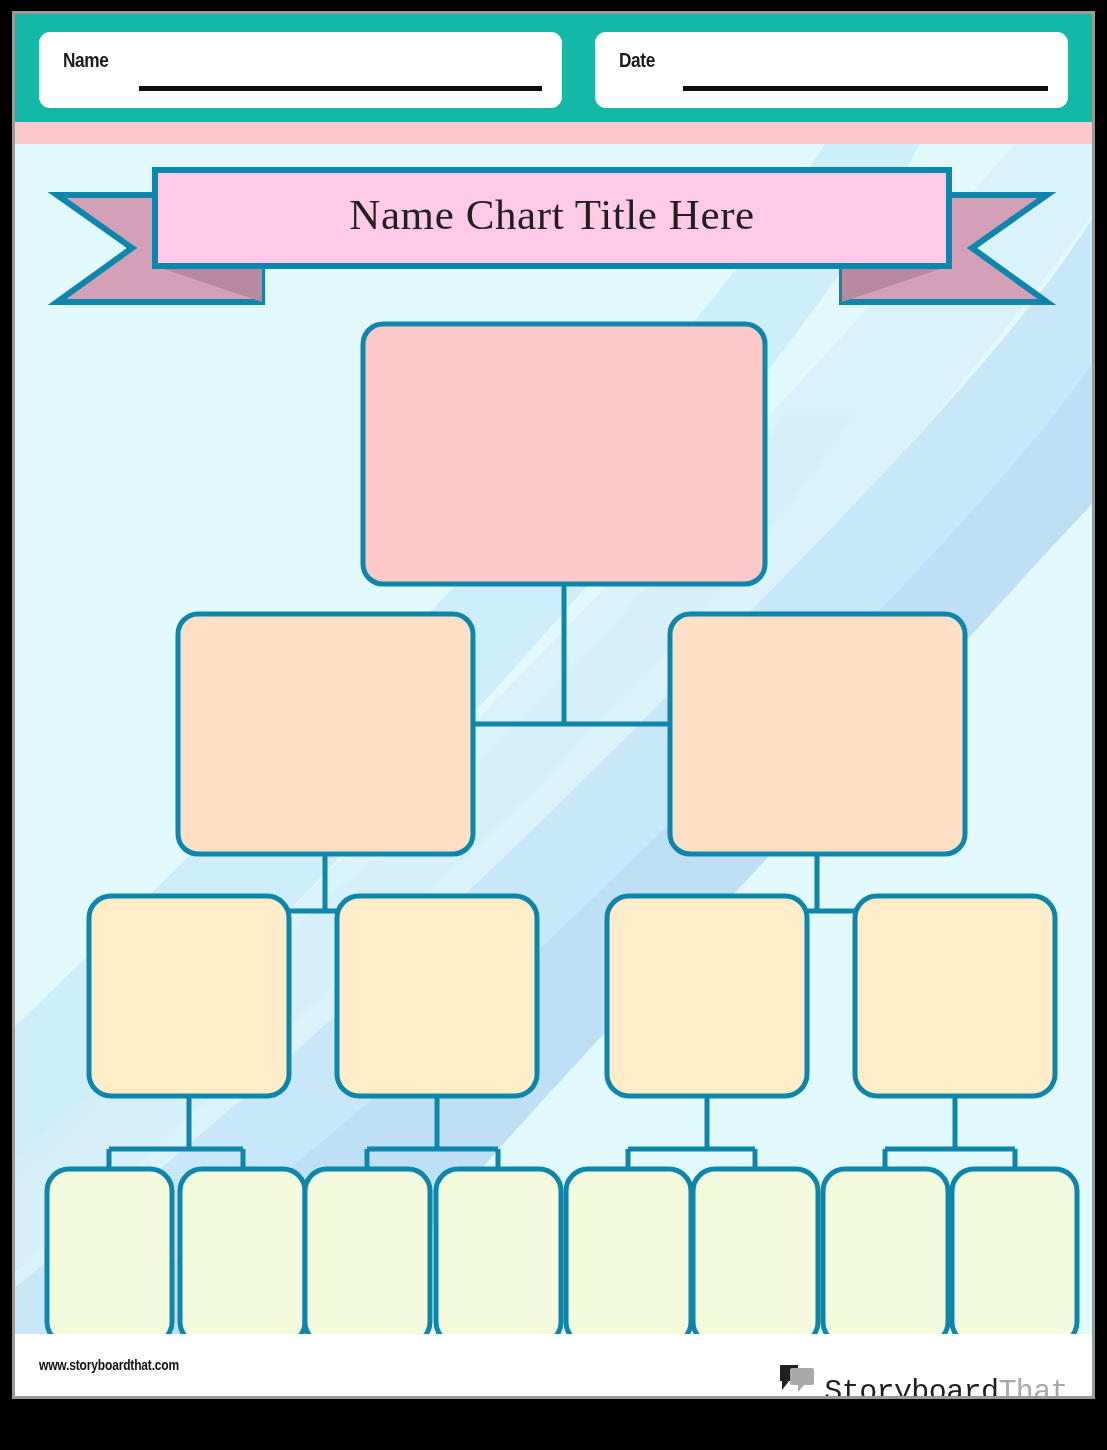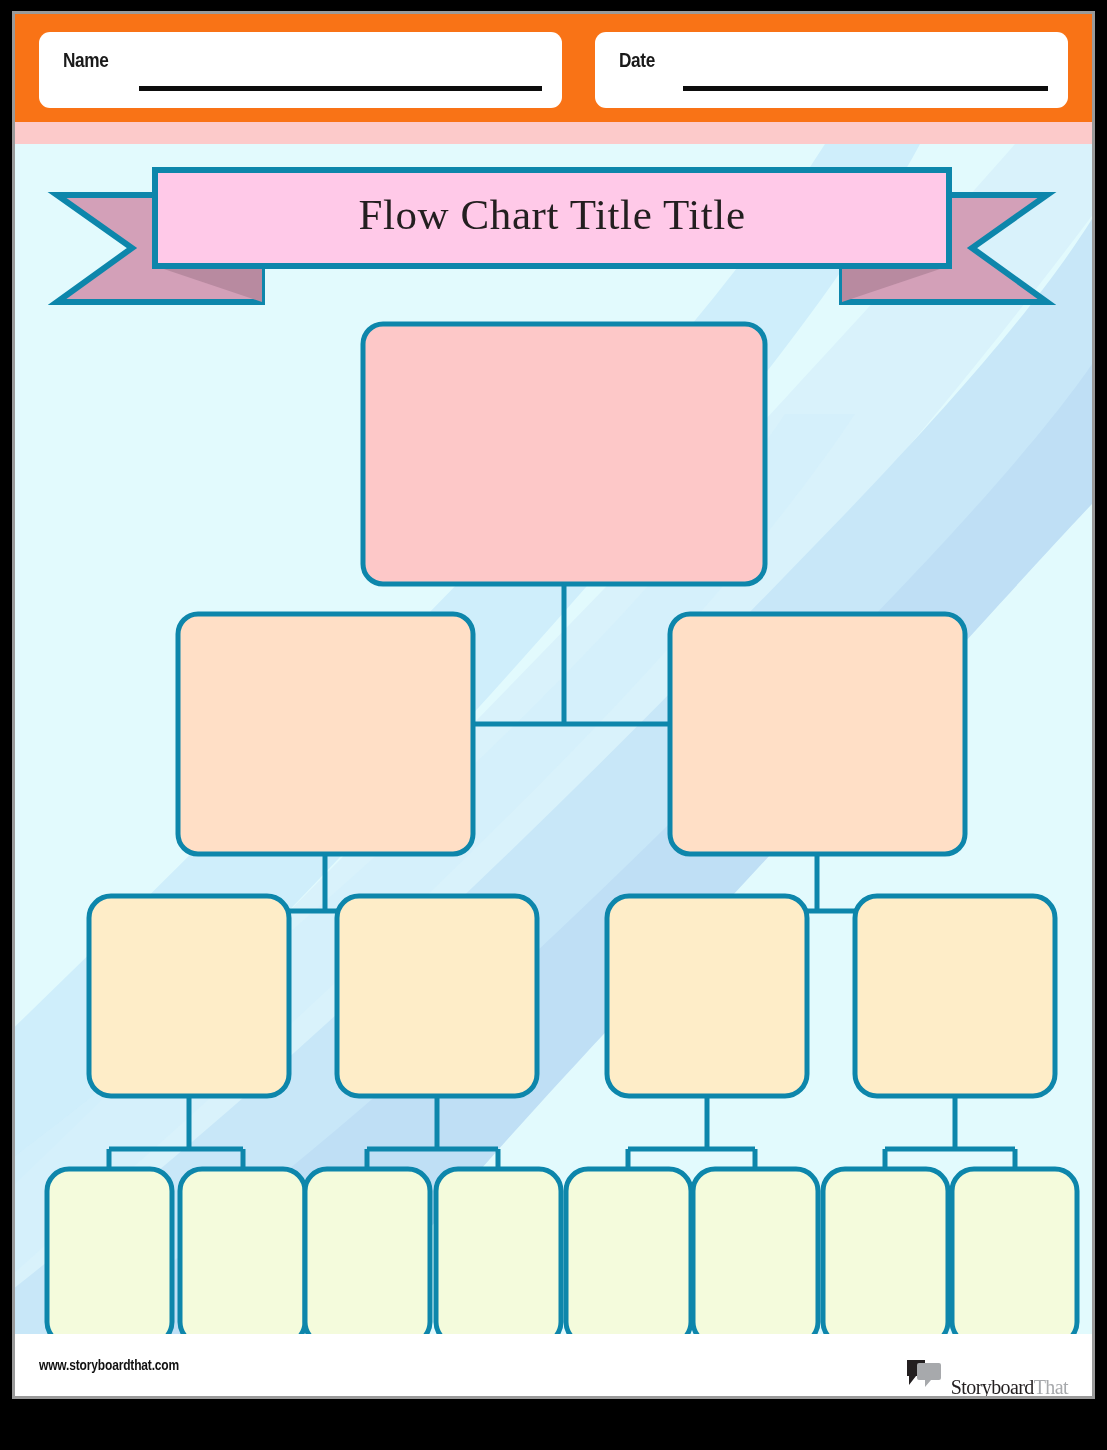--- a/index.html
+++ b/index.html
@@ -40,7 +40,7 @@
     top: 0;
     width: 1077px;
     height: 140px;
-    background: #f97316;
+    background: #14b8a6;
     box-sizing: border-box;
   }
   .field-box {

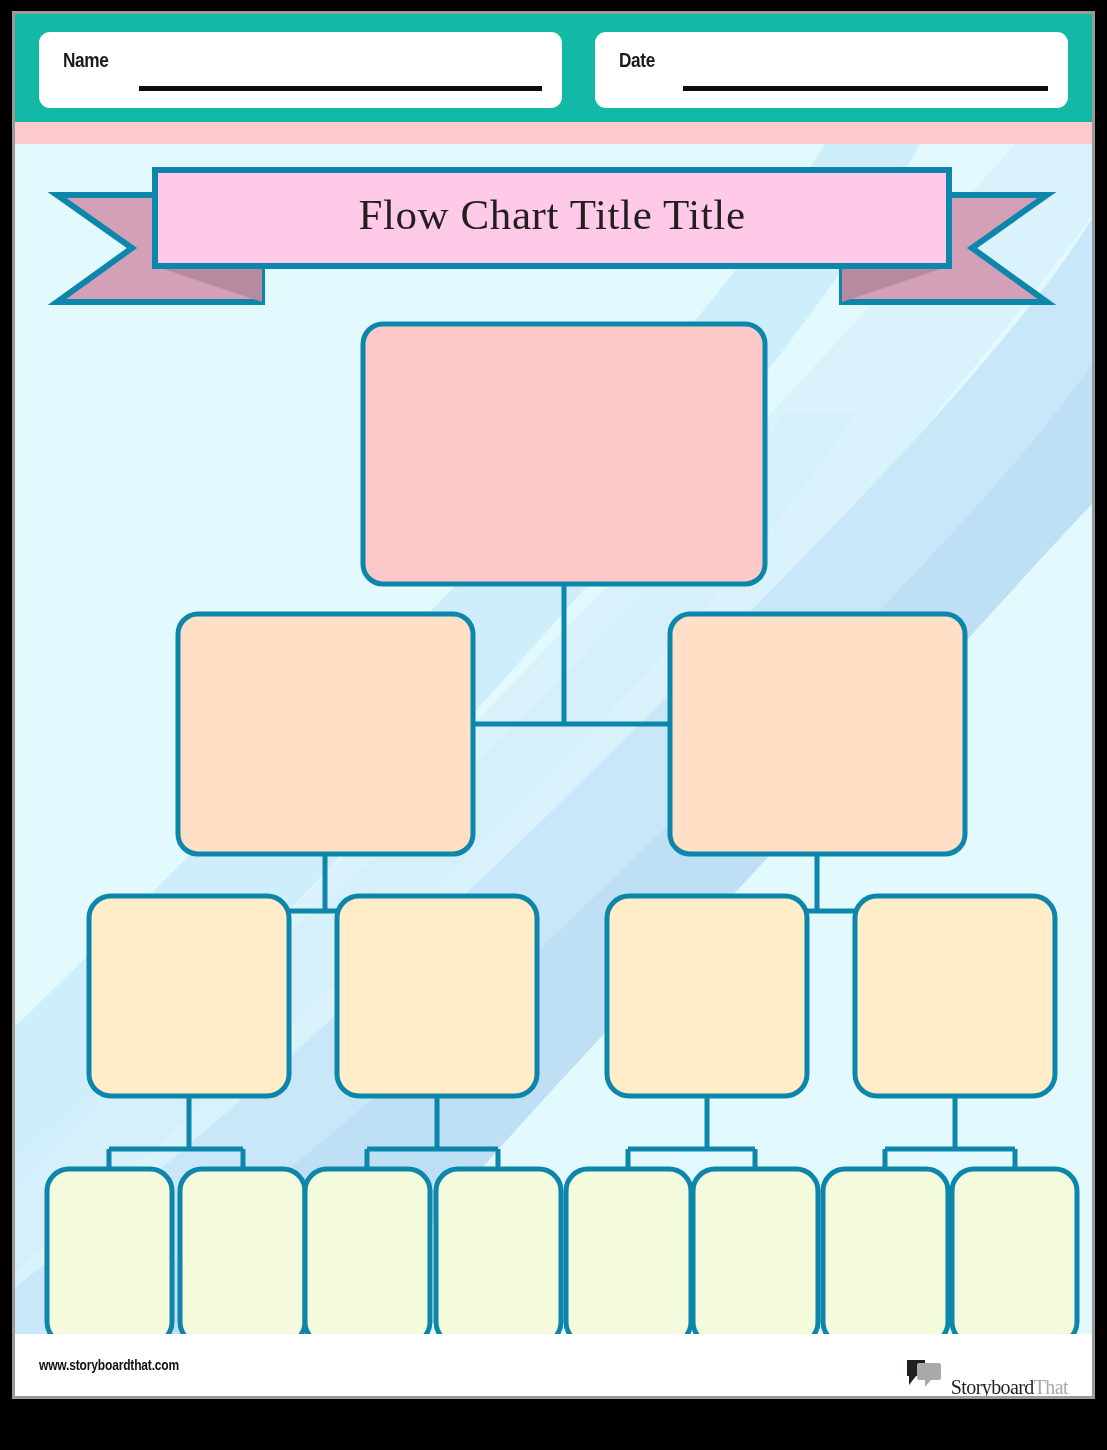--- a/index.html
+++ b/index.html
@@ -229,7 +229,7 @@
 
           <rect x="128" y="8" width="794" height="96" fill="#ffc9e8" stroke="#0d86ab" stroke-width="6"></rect>
         </svg>
-        <div class="banner-title">Flow Chart Title Title</div>
+        <div class="banner-title">Name Chart Title Here</div>
       </div>
 
       <div class="flow">

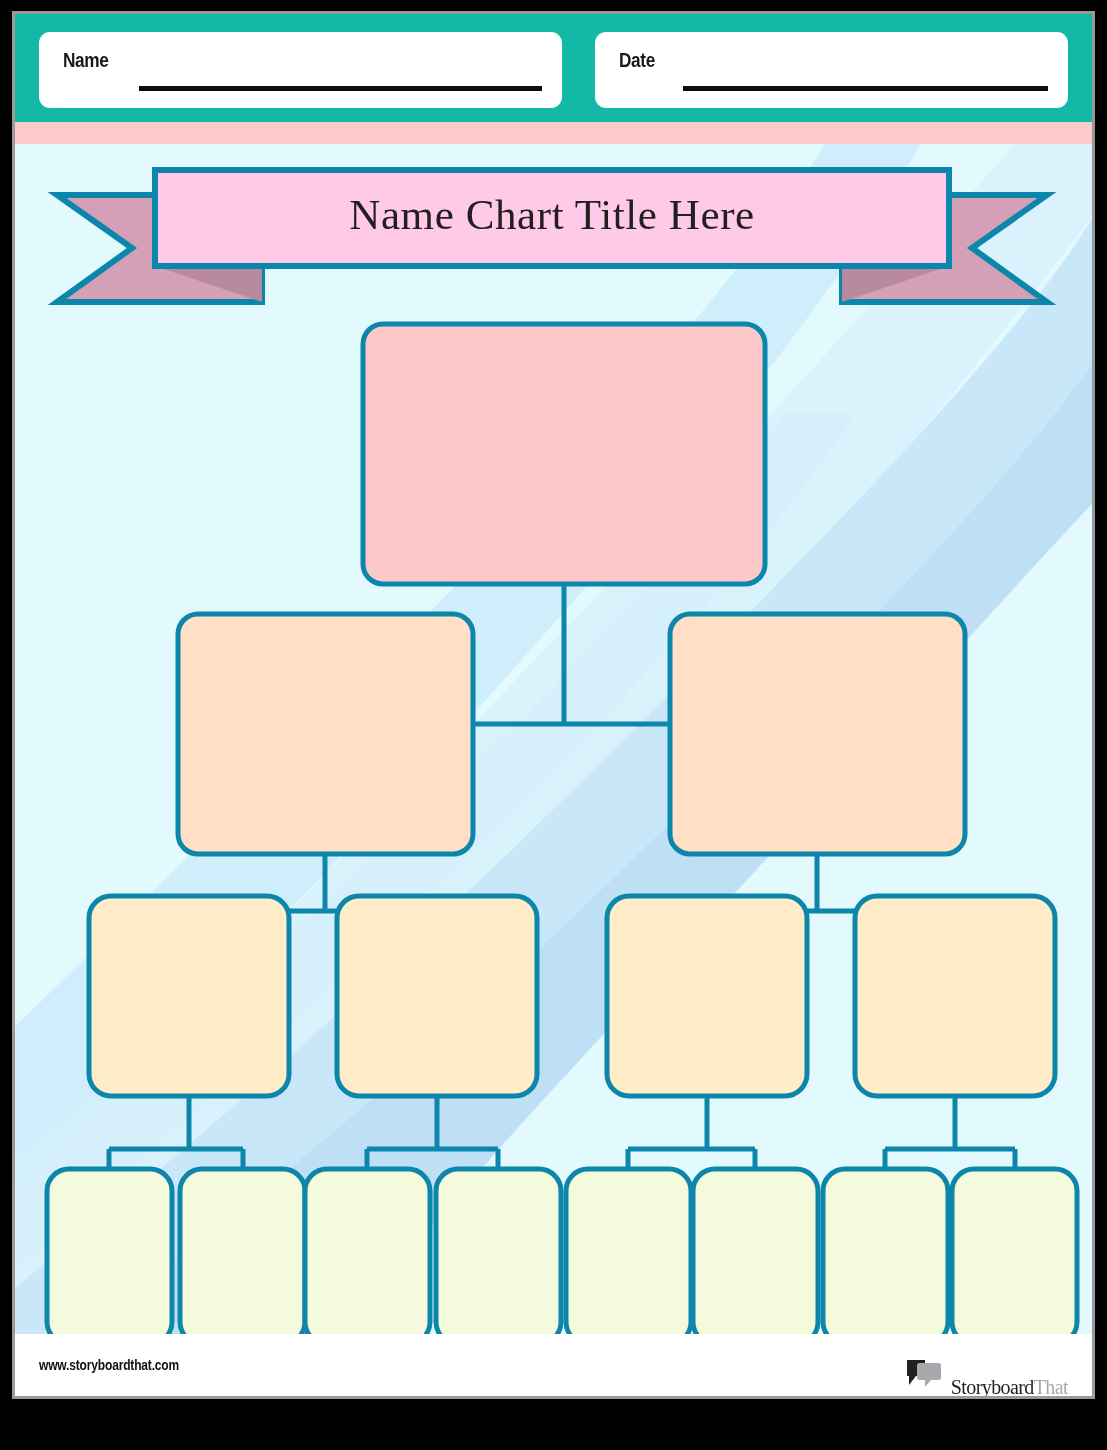--- a/index.html
+++ b/index.html
@@ -170,8 +170,8 @@
   }
   .logo-bubbles { display: block; }
   .logo-word {
-    font-family: Liberation Serif, serif;
-    font-size: 20px;
+    font-family: Liberation Mono, monospace;
+    font-size: 30px;
     letter-spacing: -0.6px;
     line-height: 1;
     margin-top: 29px;

